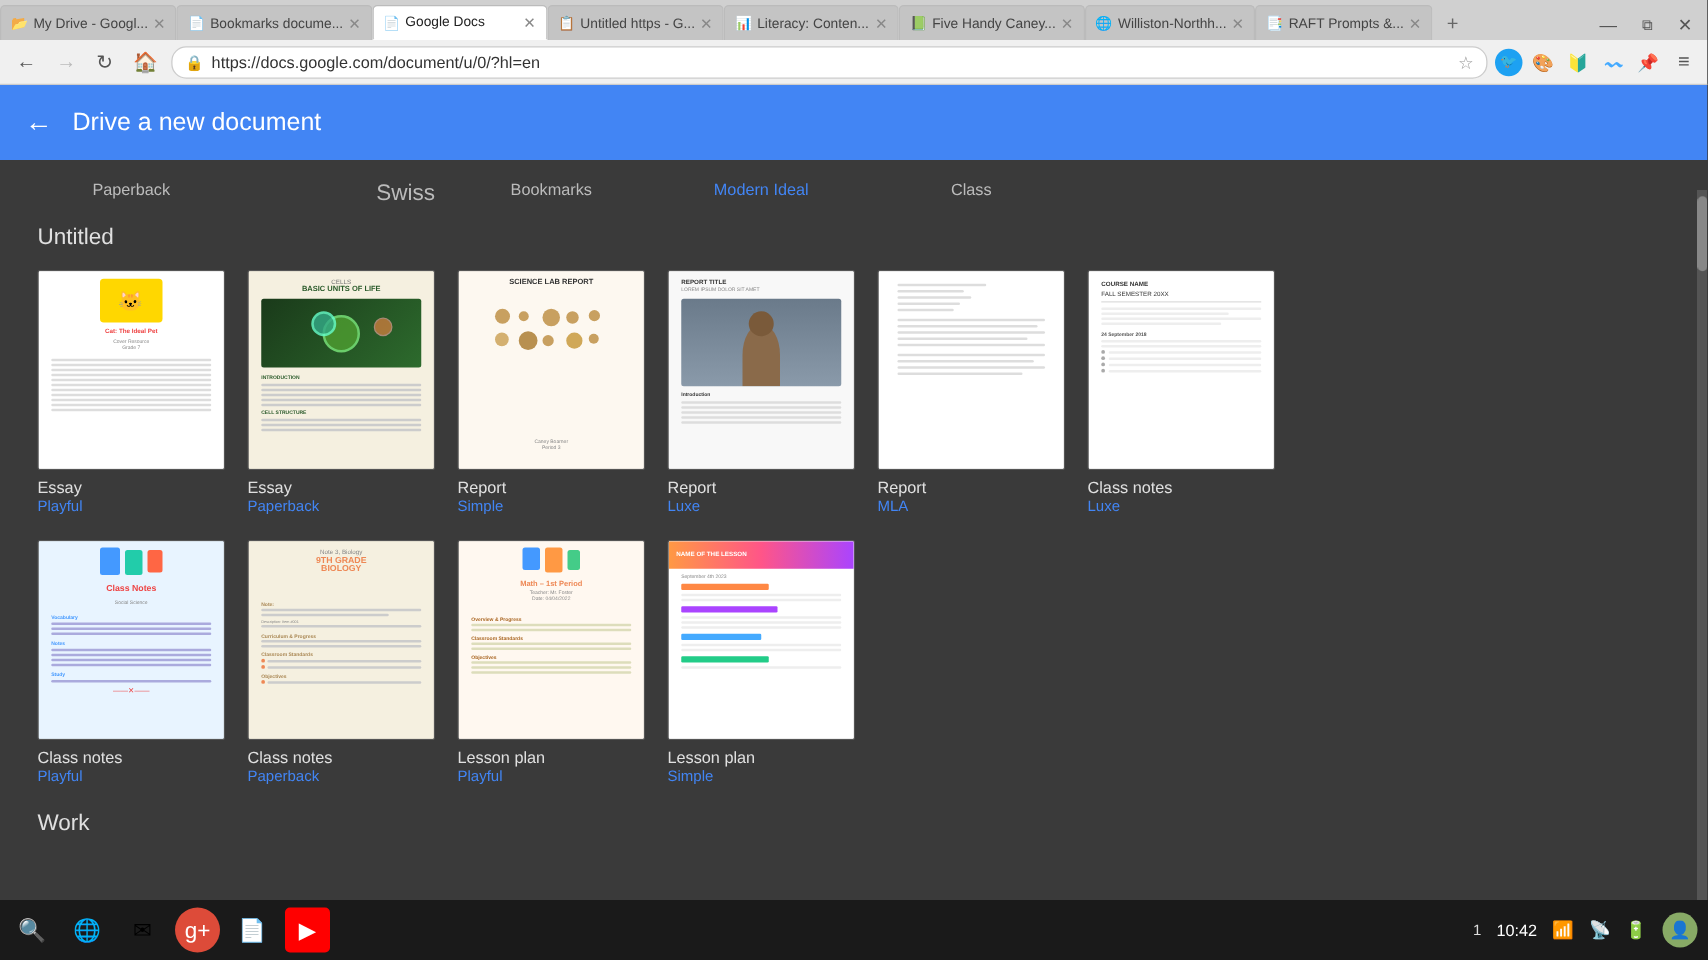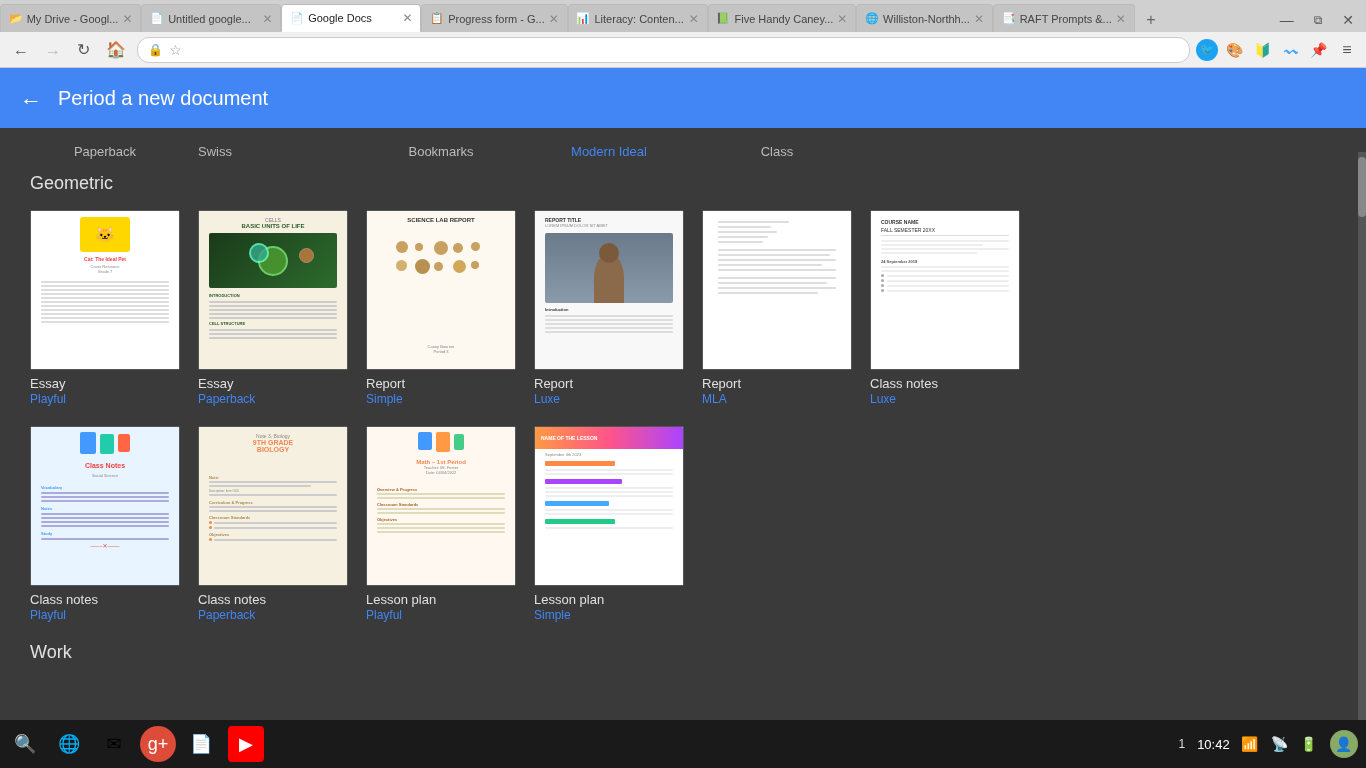--- a/index.html
+++ b/index.html
@@ -18,7 +18,7 @@
     </div>
     <div style="display:flex;align-items:center;height:28px;padding:0 8px;font-size:11px;min-width:140px;max-width:170px;border-radius:4px 4px 0 0;background:#c4c4c4;color:#444;cursor:pointer;border:1px solid #bbb;border-bottom:none;gap:4px;">
       <span style="font-size:11px;color:#4285f4;">📄</span>
-      <span style="flex:1;overflow:hidden;text-overflow:ellipsis;white-space:nowrap;">Untitled google...</span>
+      <span style="flex:1;overflow:hidden;text-overflow:ellipsis;white-space:nowrap;">Bookmarks docume...</span>
       <span style="font-size:12px;color:#888;">✕</span>
     </div>
     <div style="display:flex;align-items:center;height:28px;padding:0 8px;font-size:11px;min-width:140px;max-width:170px;border-radius:4px 4px 0 0;background:#fff;color:#222;cursor:pointer;border:1px solid #bbb;border-bottom:1px solid #fff;gap:4px;z-index:2;">

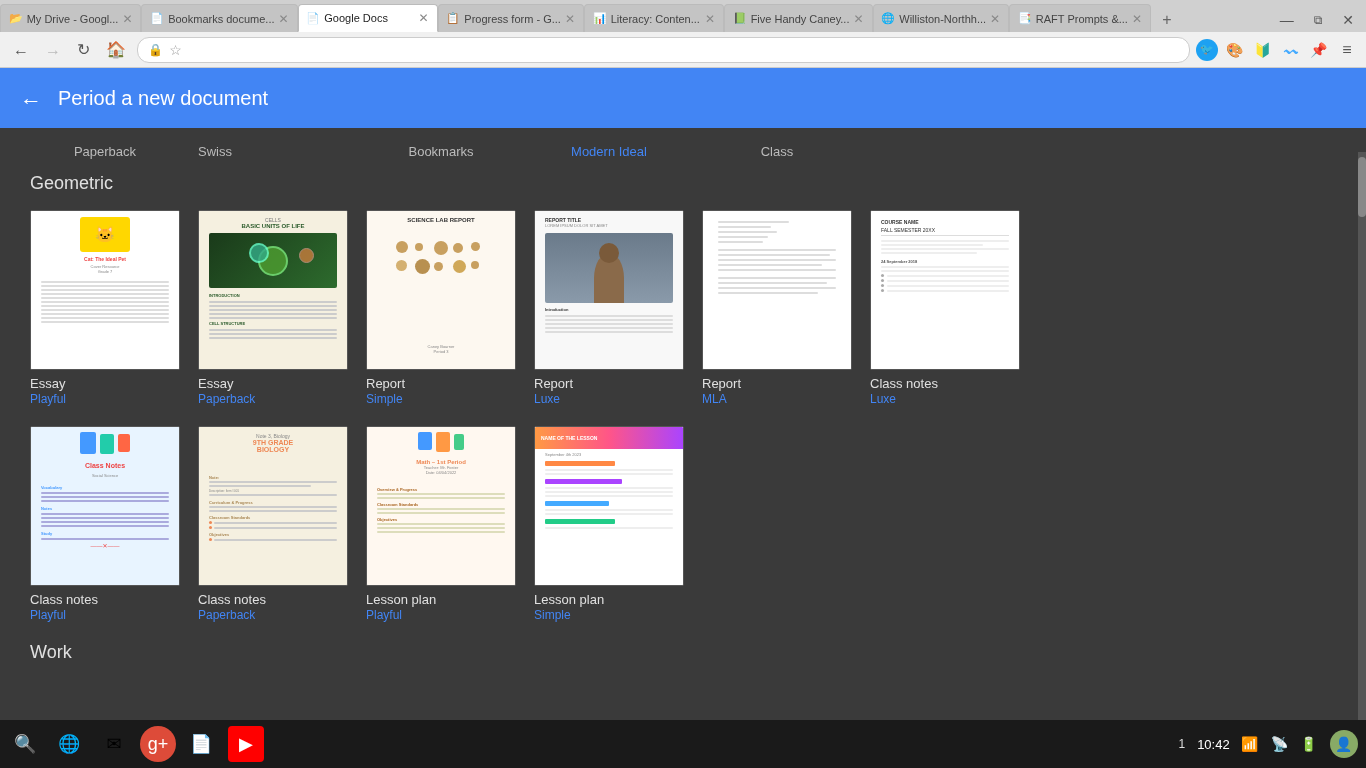--- a/index.html
+++ b/index.html
@@ -28,7 +28,7 @@
     </div>
     <div style="display:flex;align-items:center;height:28px;padding:0 8px;font-size:11px;min-width:140px;max-width:165px;border-radius:4px 4px 0 0;background:#c4c4c4;color:#444;cursor:pointer;border:1px solid #bbb;border-bottom:none;gap:4px;">
       <span style="font-size:11px;color:#7248b9;">📋</span>
-      <span style="flex:1;overflow:hidden;text-overflow:ellipsis;white-space:nowrap;">Progress form - G...</span>
+      <span style="flex:1;overflow:hidden;text-overflow:ellipsis;white-space:nowrap;">Untitled https - G...</span>
       <span style="font-size:12px;color:#888;">✕</span>
     </div>
     <div style="display:flex;align-items:center;height:28px;padding:0 8px;font-size:11px;min-width:140px;max-width:155px;border-radius:4px 4px 0 0;background:#c4c4c4;color:#444;cursor:pointer;border:1px solid #bbb;border-bottom:none;gap:4px;">

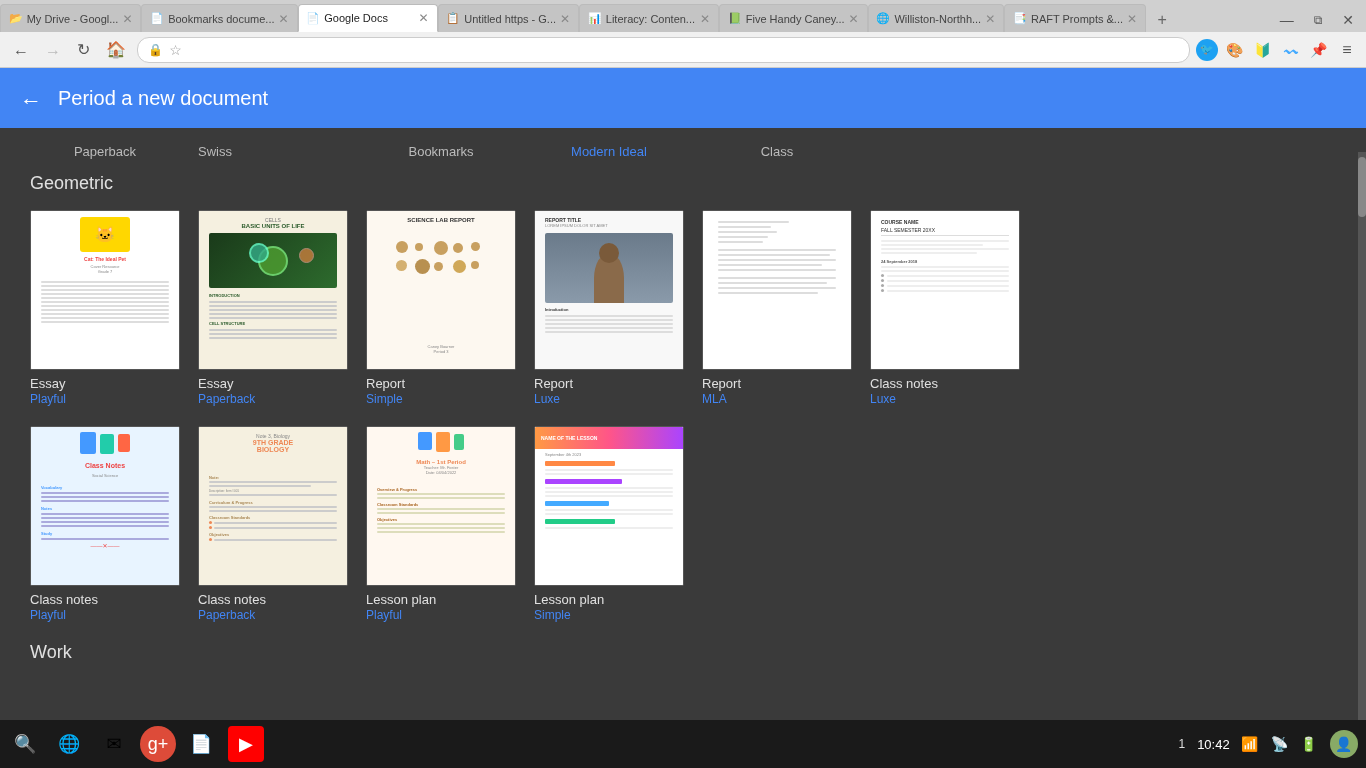--- a/index.html
+++ b/index.html
@@ -67,6 +67,7 @@
     <button style="background:none;border:none;color:#555;font-size:16px;cursor:pointer;padding:2px 5px;">🏠</button>
     <div style="flex:1;display:flex;align-items:center;background:#fff;border:1px solid #ccc;border-radius:12px;padding:2px 10px;height:26px;gap:6px;">
       <span style="color:#4a4;font-size:12px;">🔒</span>
+      <span style="font-size:13px;color:#333;flex:1;">https://docs.google.com/document/u/0/?hl=en</span>
       <span style="color:#999;font-size:14px;cursor:pointer;">☆</span>
     </div>
 

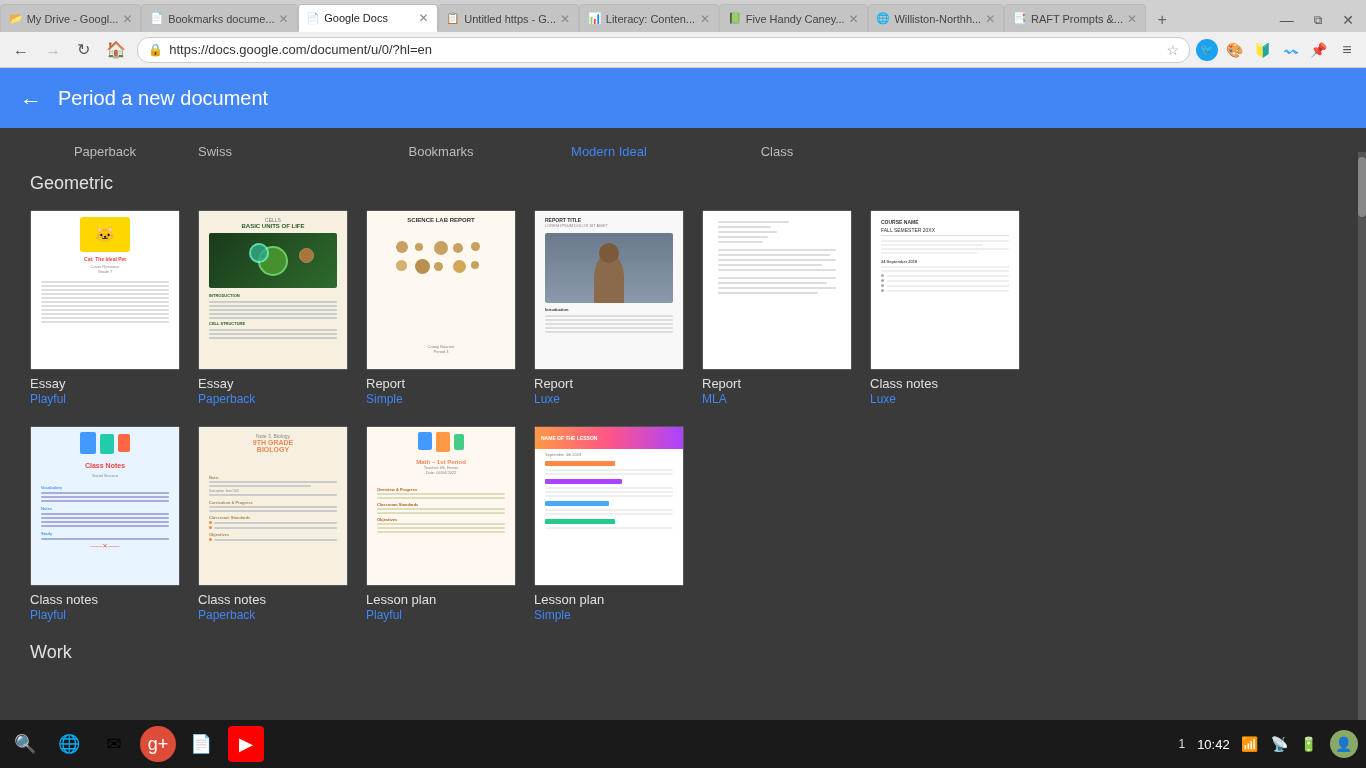--- a/index.html
+++ b/index.html
@@ -83,7 +83,7 @@
 
 <div style="background:#4285f4;color:white;display:flex;align-items:center;padding:0 20px;height:60px;gap:16px;">
   <button style="background:none;border:none;color:white;font-size:22px;cursor:pointer;display:flex;align-items:center;">←</button>
-  <span style="font-size:20px;font-weight:400;color:white;">Period a new document</span>
+  <span style="font-size:20px;font-weight:400;color:white;">Drive a new document</span>
 </div>
 
 <div style="background:#3a3a3a;padding:16px 30px;overflow-y:auto;height:calc(768px - 32px - 36px - 24px - 60px - 48px);">

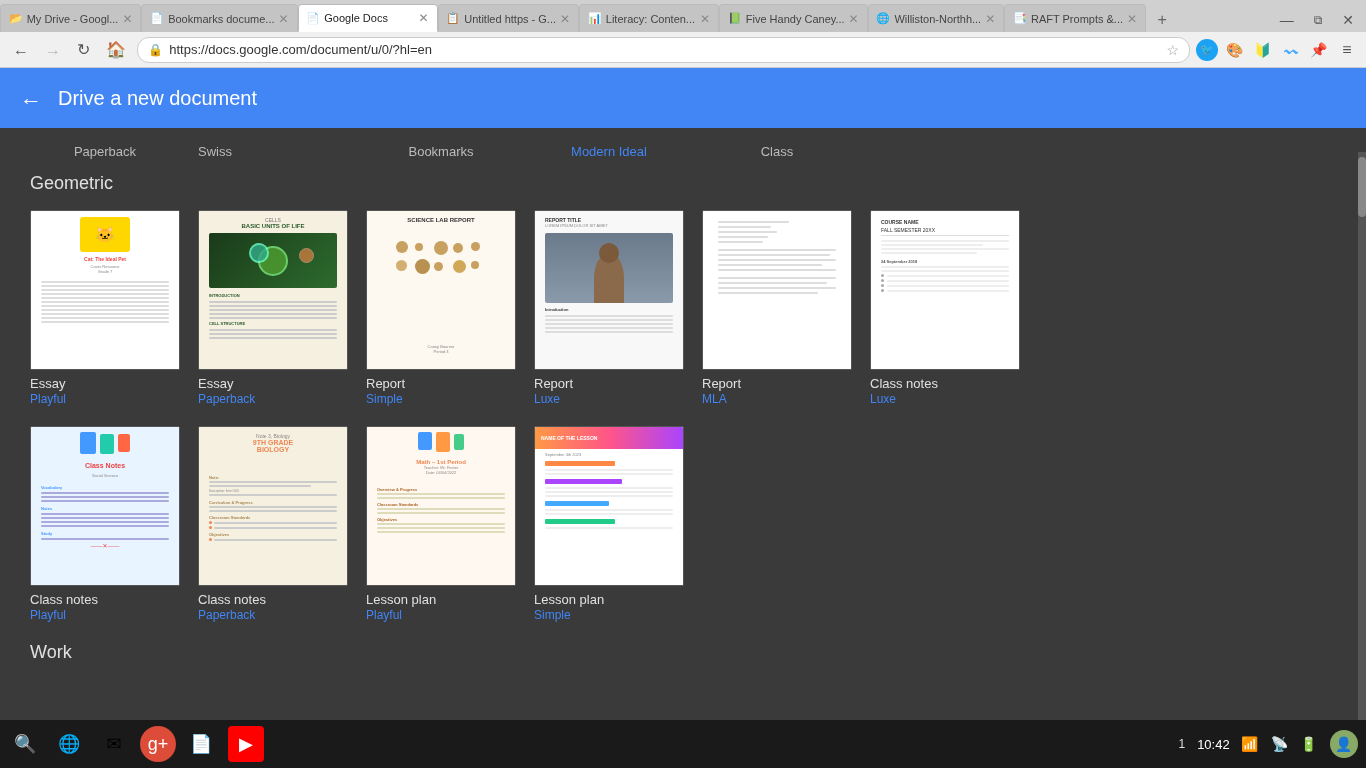--- a/index.html
+++ b/index.html
@@ -90,7 +90,7 @@
 
   <div style="display:flex;gap:18px;padding-bottom:14px;margin-left:0;">
     <div style="font-size:13px;color:#bbb;width:150px;text-align:center;">Paperback</div>
-    <div style="font-size:13px;color:#bbb;width:150px;text-align:left;">Swiss</div>
+    <div style="font-size:18px;color:#bbb;width:150px;text-align:right;">Swiss</div>
     <div style="font-size:13px;color:#bbb;width:150px;text-align:center;">Bookmarks</div>
     <div style="font-size:13px;color:#4285f4;width:150px;text-align:center;">Modern Ideal</div>
     <div style="font-size:13px;color:#bbb;width:150px;text-align:center;">Class</div>

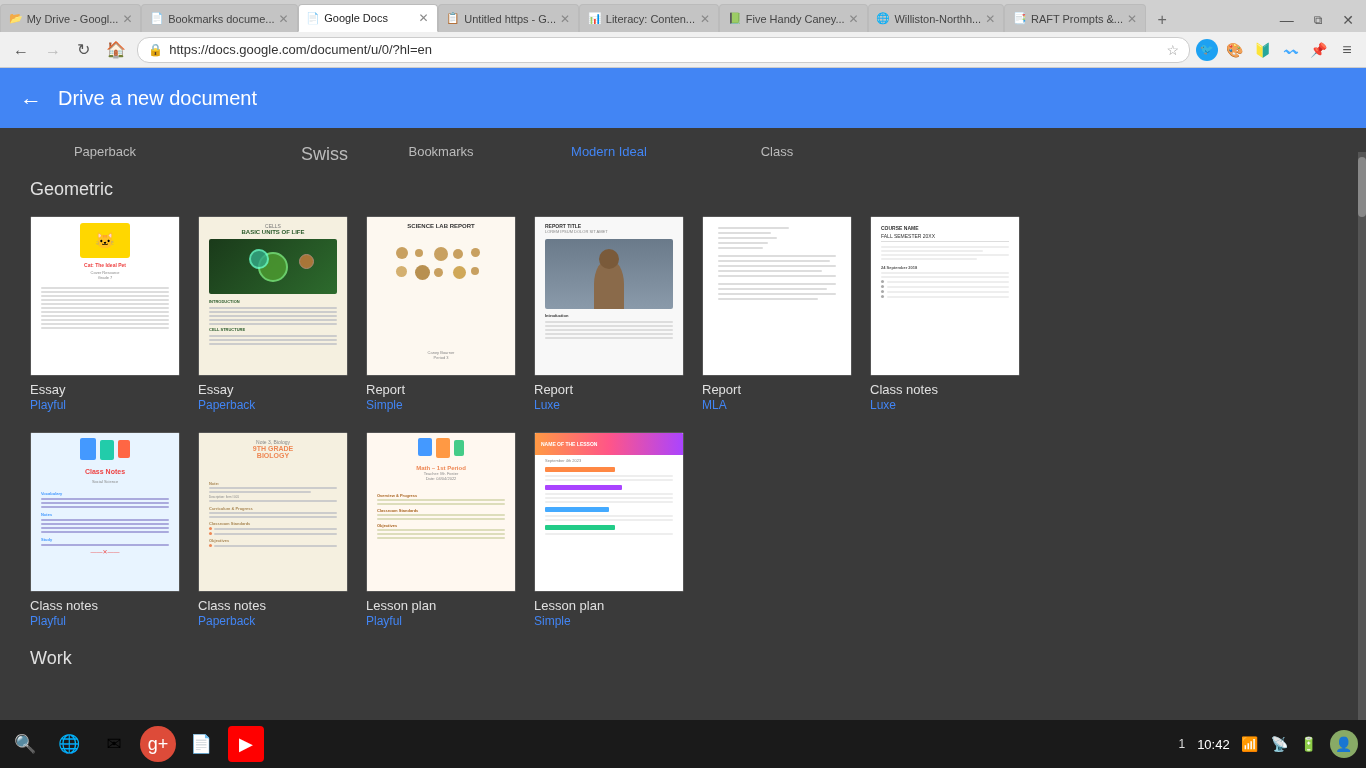--- a/index.html
+++ b/index.html
@@ -96,7 +96,7 @@
     <div style="font-size:13px;color:#bbb;width:150px;text-align:center;">Class</div>
   </div>
 
-  <div style="font-size:18px;color:#e0e0e0;margin-bottom:16px;font-weight:400;">Geometric</div>
+  <div style="font-size:18px;color:#e0e0e0;margin-bottom:16px;font-weight:400;">Untitled</div>
 
   <div style="display:flex;gap:18px;margin-bottom:20px;flex-wrap:wrap;">
 

